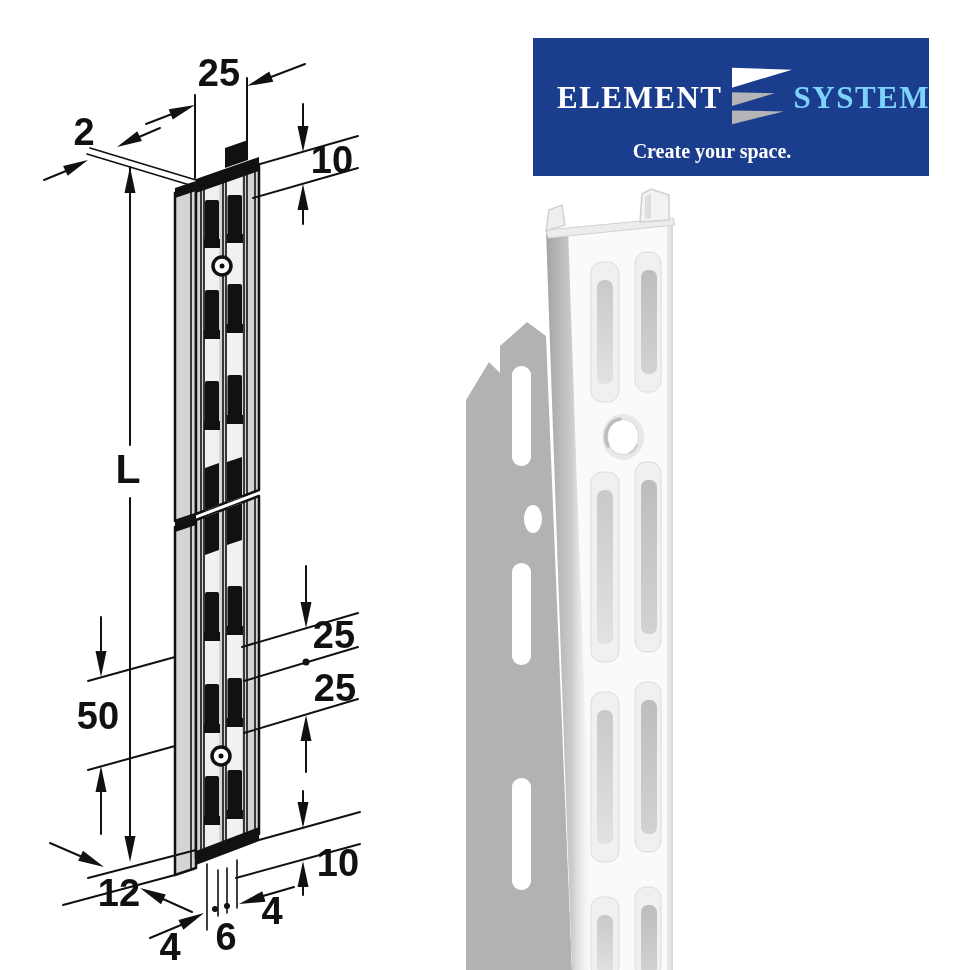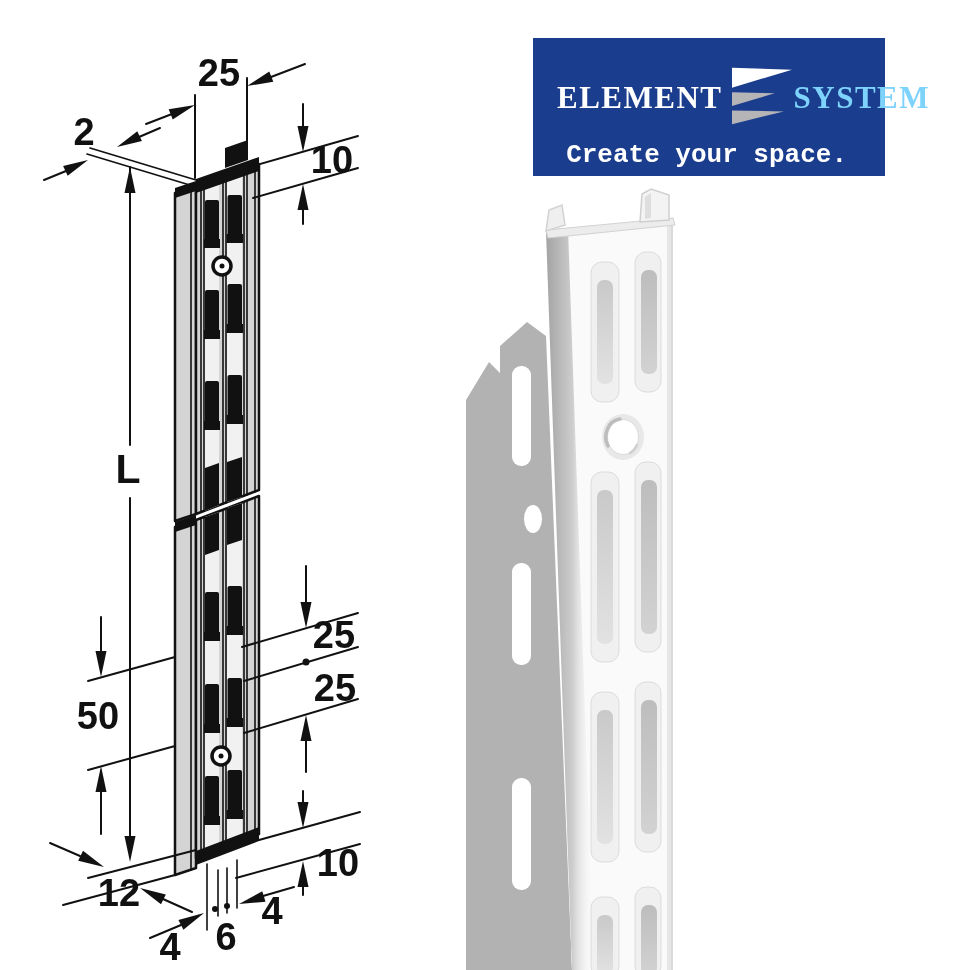--- a/index.html
+++ b/index.html
@@ -15,7 +15,7 @@
   .dimL { font-size:41px; }
   
   .logo {
-    position:absolute; left:533px; top:38px; width:352px; height:138px;
+    position:absolute; left:533px; top:38px; width:396px; height:138px;
     background:#1b3d8e; box-sizing:border-box;
   }
   .logo-row { display:flex; align-items:center; margin:28px 0 0 24px; height:64px; }

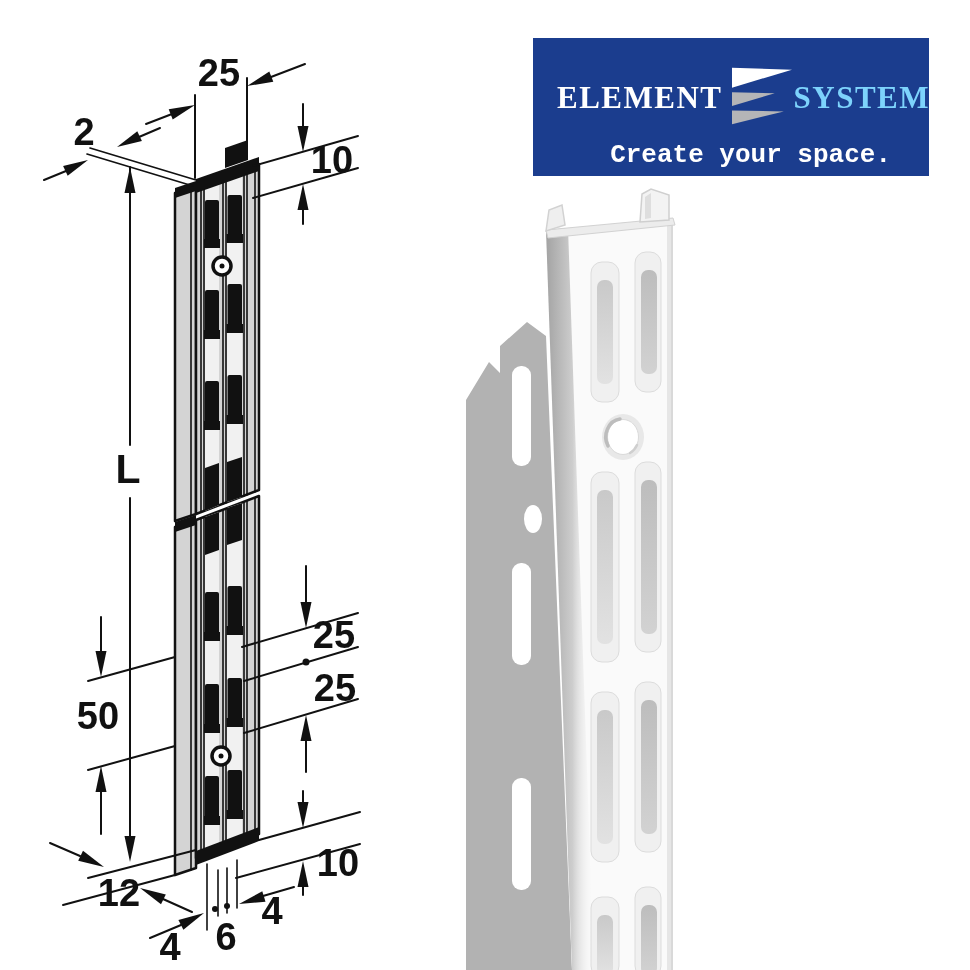--- a/index.html
+++ b/index.html
@@ -31,8 +31,8 @@
   .reg { color:#ffffff; font-size:13px; align-self:flex-start; margin-top:10px; margin-left:2px;
          font-family:"Liberation Serif", serif; }
   .tagline {
-    color:#ffffff; font-family:Liberation Mono, monospace; font-weight:700;
-    font-size:26px; text-align:right; margin:10px 38px 0 0;
+    color:#ffffff; font-family:Liberation Serif, serif; font-weight:700;
+    font-size:20px; text-align:center; margin:10px 38px 0 0;
   }
 </style>
 </head>

